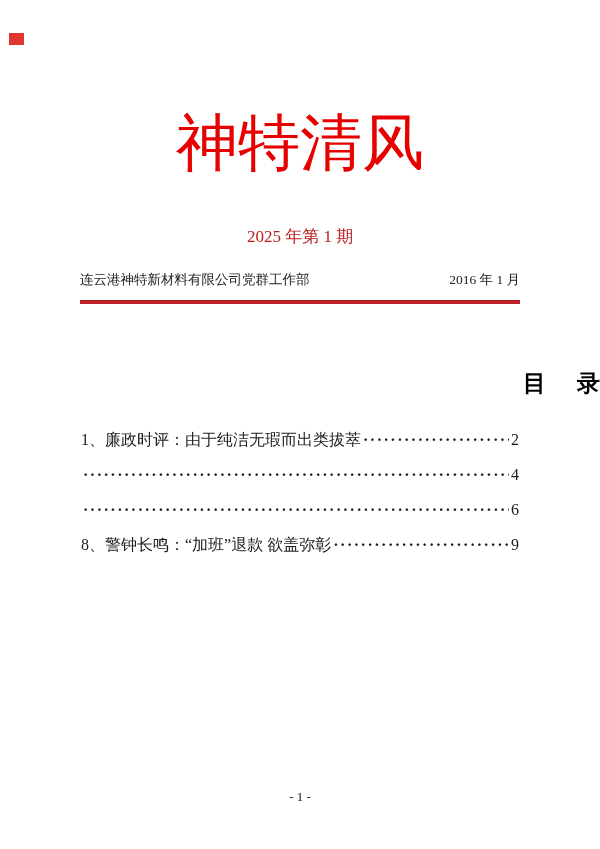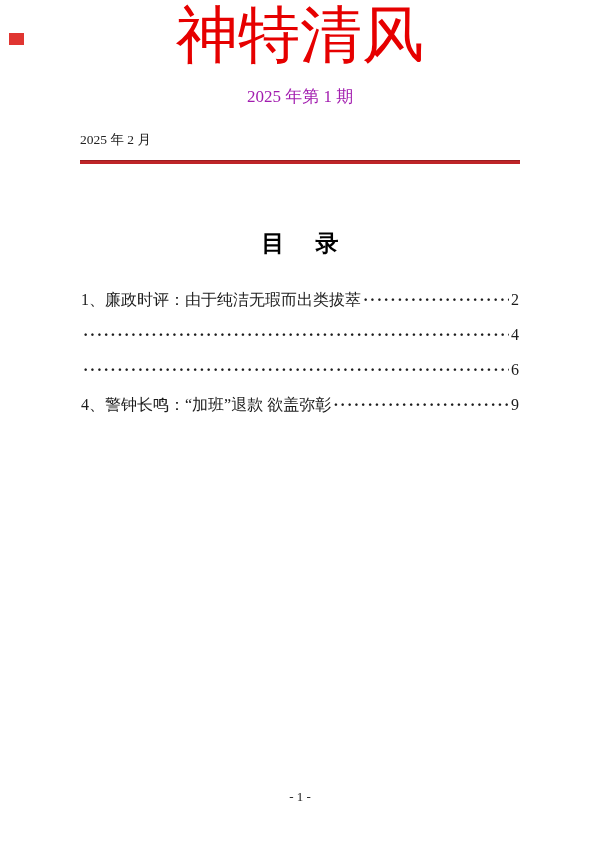--- a/index.html
+++ b/index.html
@@ -22,6 +22,7 @@
     background: #e03531;
   }
   .doc-title {
+    padding-top: 108px;
     text-align: center;
     font-size: 62px;
     line-height: 1.15;

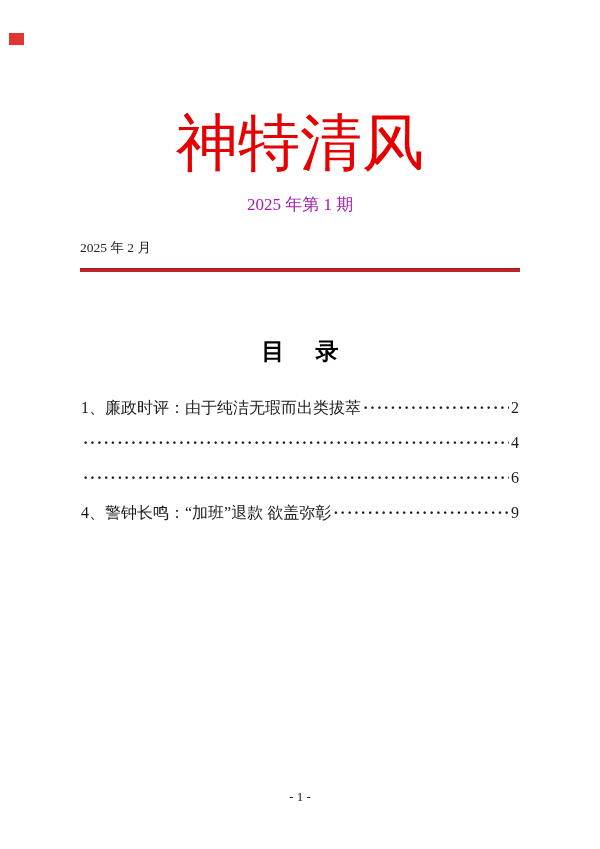--- a/index.html
+++ b/index.html
@@ -30,11 +30,11 @@
     color: #e60000;
   }
   .issue-line {
-    margin-top: 14px;
+    margin-top: 46px;
     text-align: center;
     font-size: 17px;
     line-height: 1.4;
-    color: #a21caf;
+    color: #b91c1c;
   }
   .masthead-row {
     width: 440px;

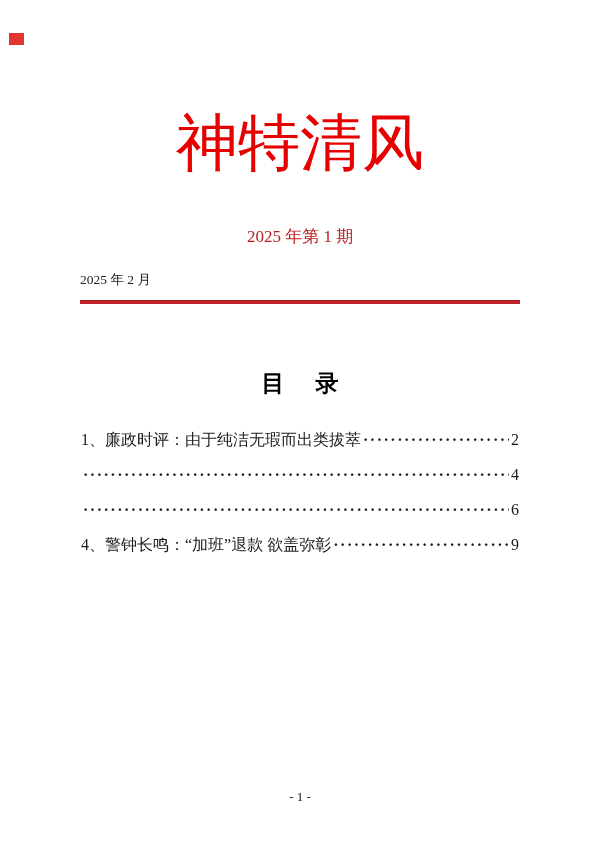--- a/index.html
+++ b/index.html
@@ -106,6 +106,7 @@
   <div class="issue-line">2025 年第 1 期</div>
 
   <div class="masthead-row">
+    <span>连云港神特新材料有限公司党群工作部</span>
     <span>2025 年 2 月</span>
   </div>
 

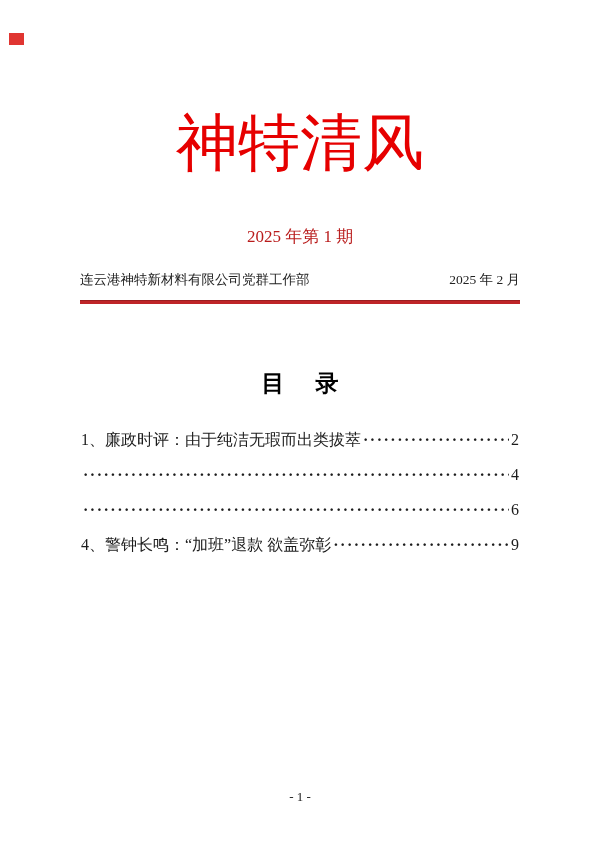--- a/index.html
+++ b/index.html
@@ -107,7 +107,7 @@
 
   <div class="masthead-row">
     <span>连云港神特新材料有限公司党群工作部</span>
-    <span>2025 年 2 月</span>
+    <span>2016 年 1 月</span>
   </div>
 
   <div class="red-rule"></div>

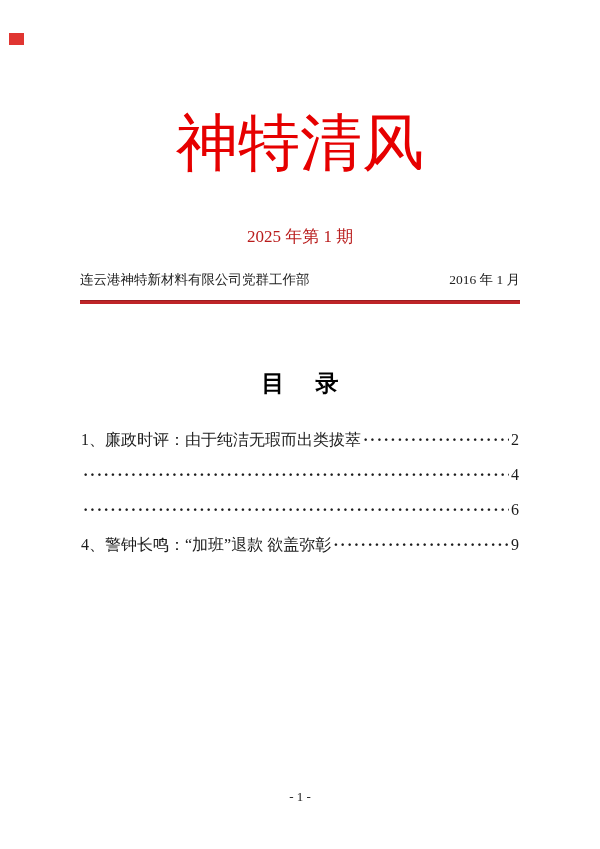--- a/index.html
+++ b/index.html
@@ -55,7 +55,7 @@
   }
   .toc-heading {
     margin-top: 64px;
-    text-align: center;
+    text-align: right;
     font-size: 23px;
     font-weight: bold;
     line-height: 1.4;

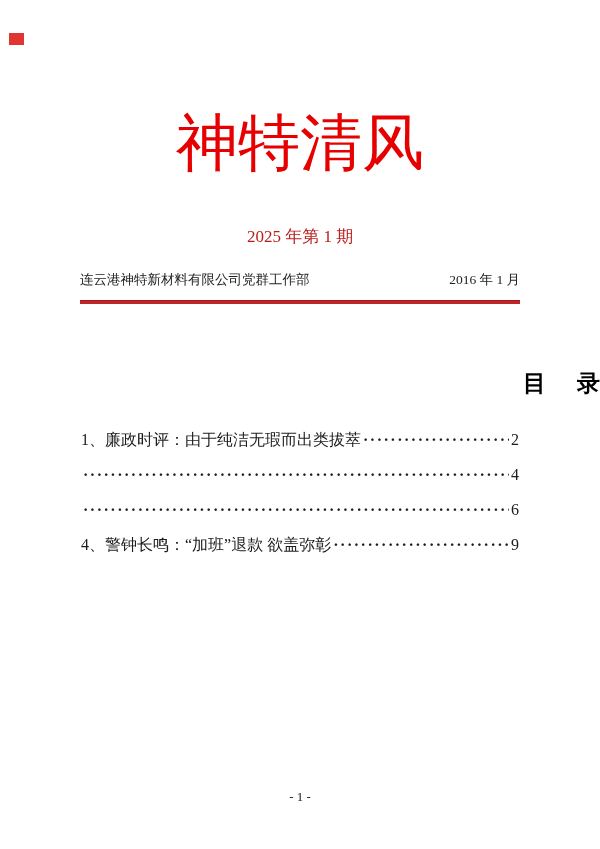--- a/index.html
+++ b/index.html
@@ -132,7 +132,7 @@
   </div>
 
   <div class="toc-row">
-    <span class="toc-label">4、警钟长鸣：“加班”退款 欲盖弥彰</span>
+    <span class="toc-label">8、警钟长鸣：“加班”退款 欲盖弥彰</span>
     <span class="toc-leader">····································································································</span>
     <span class="toc-page">9</span>
   </div>

